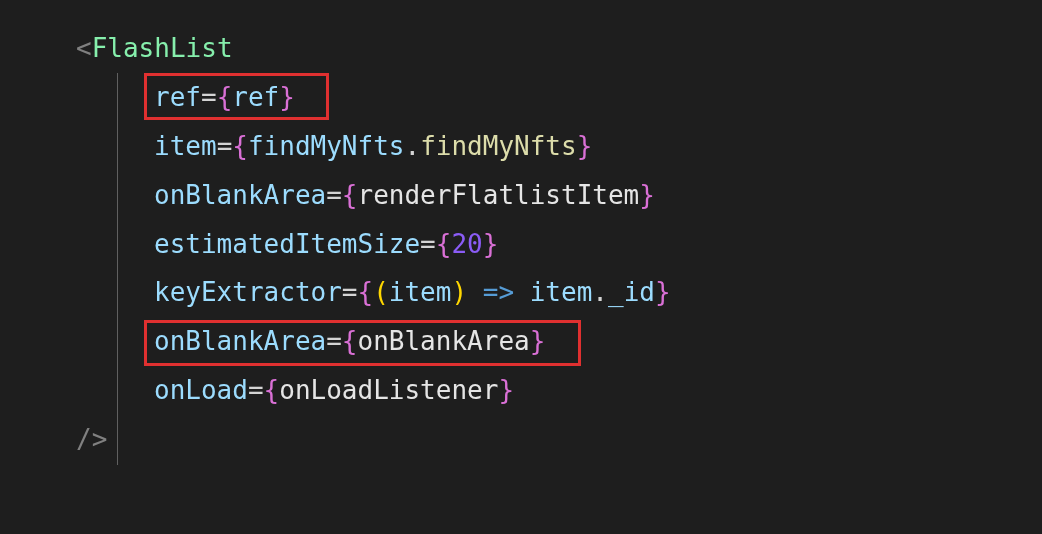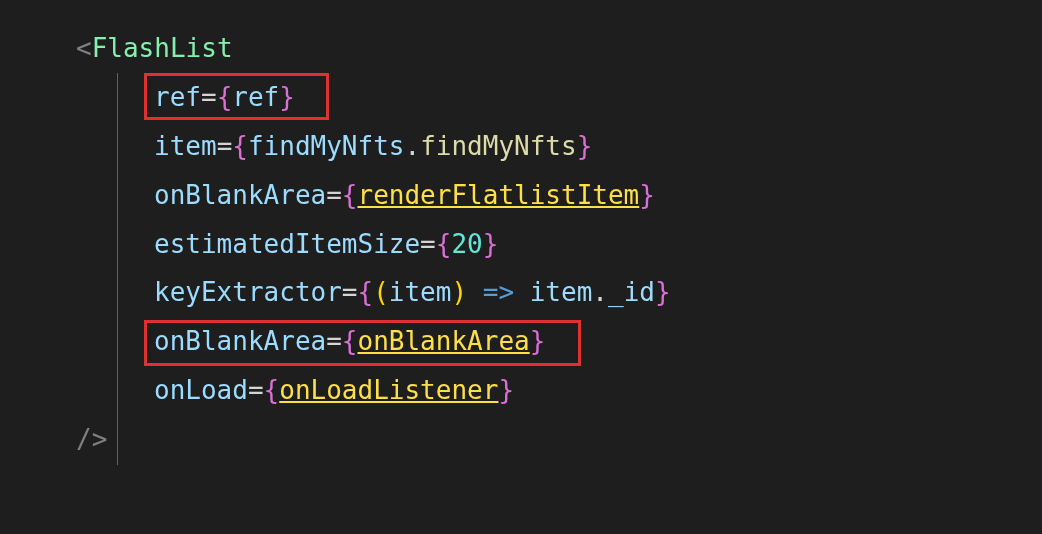--- a/index.html
+++ b/index.html
@@ -39,7 +39,7 @@
     .brace { color: #da70d6; }
     .ident { color: #9cdcfe; }
     .method { color: #dcdcaa; }
-    .pale-yellow { color: #fde047; text-decoration: underline; }
+    .pale-yellow { color: #e5e5e5; }
     .number { color: #5eead4; }
     .arrow { color: #569cd6; }
     .dot { color: #d4d4d4; }

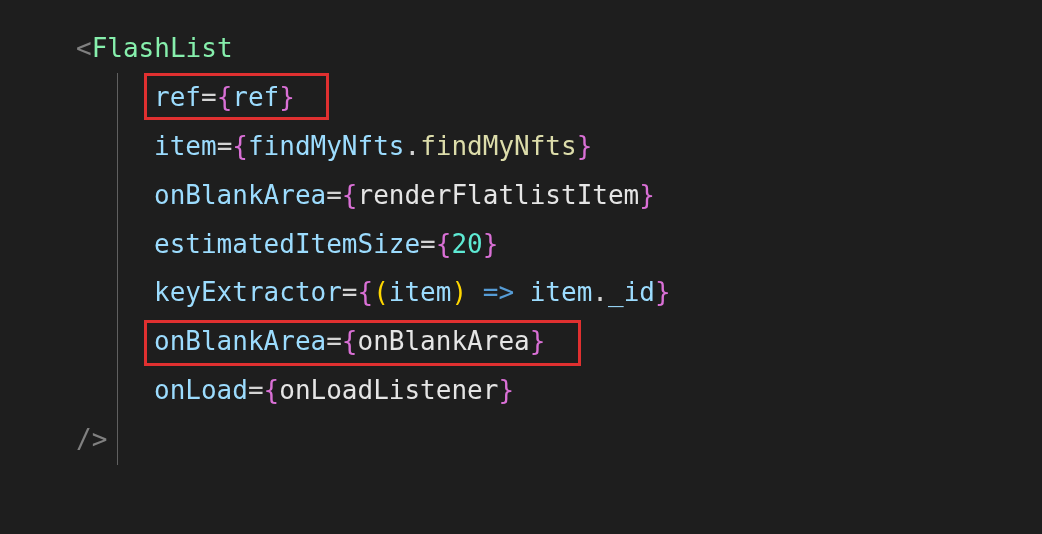--- a/index.html
+++ b/index.html
@@ -40,7 +40,7 @@
     .ident { color: #9cdcfe; }
     .method { color: #dcdcaa; }
     .pale-yellow { color: #e5e5e5; }
-    .number { color: #5eead4; }
+    .number { color: #8b5cf6; }
     .arrow { color: #569cd6; }
     .dot { color: #d4d4d4; }
     .paren { color: #ffd700; }

